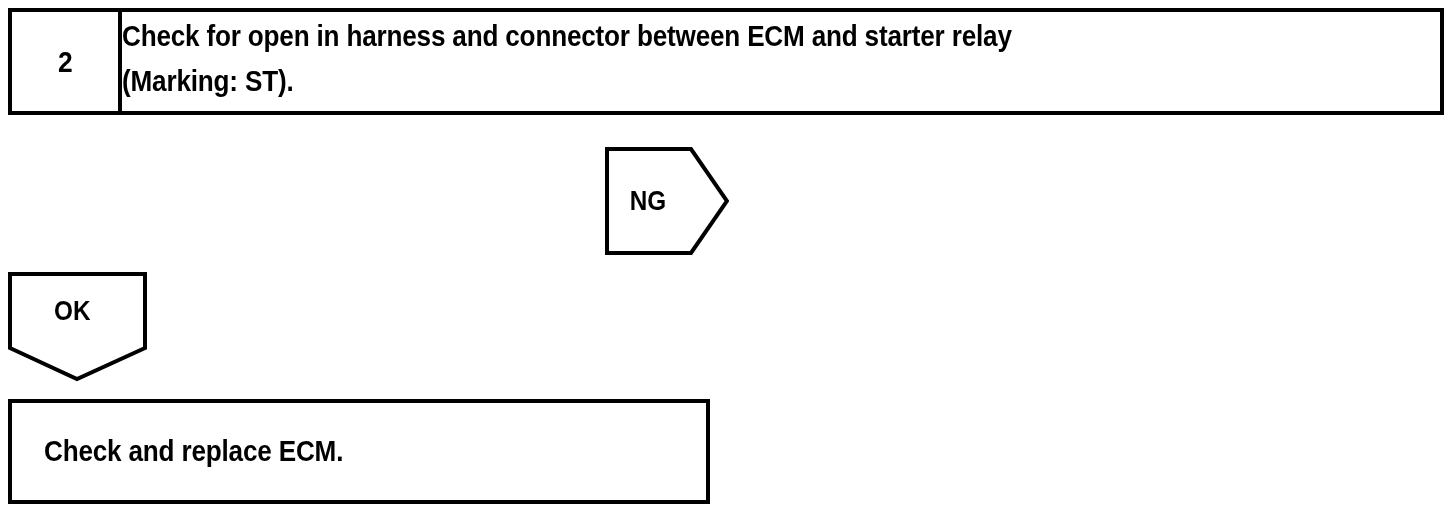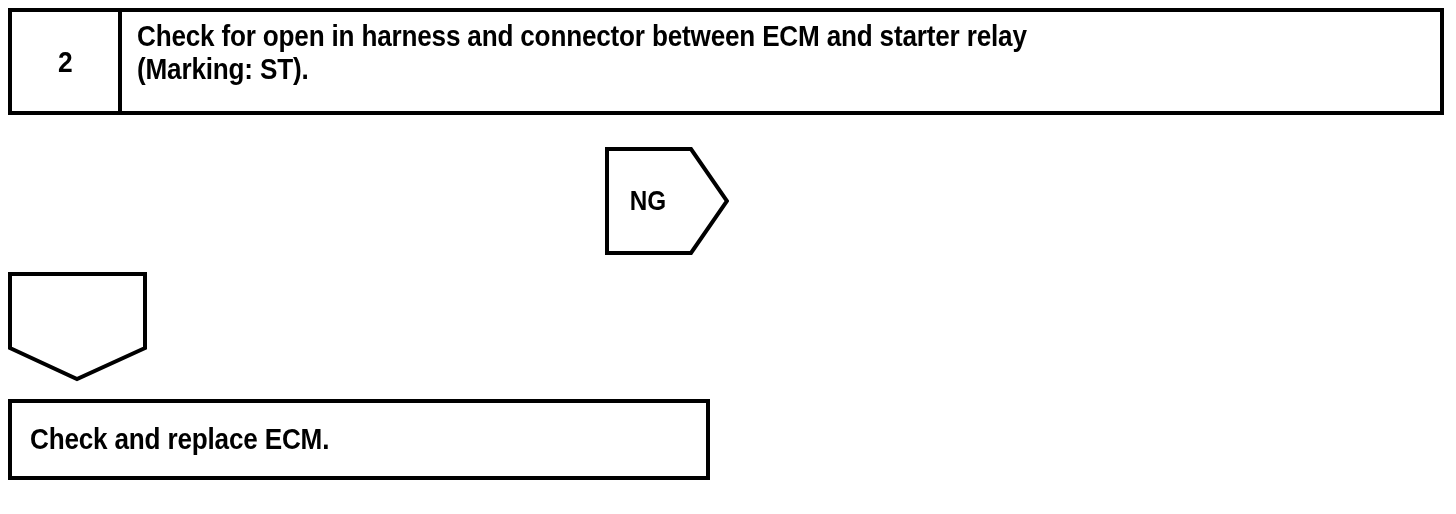--- a/index.html
+++ b/index.html
@@ -55,10 +55,11 @@
   .step-text-cell {
     flex: 1 1 auto;
     box-sizing: border-box;
-    padding: 8px 0 0 15px;
+    padding: 8px 0 0 0;
     display: flex;
     flex-direction: column;
     justify-content: flex-start;
+    gap: 12px;
   }
   .step-line {
     font-size: 29px;

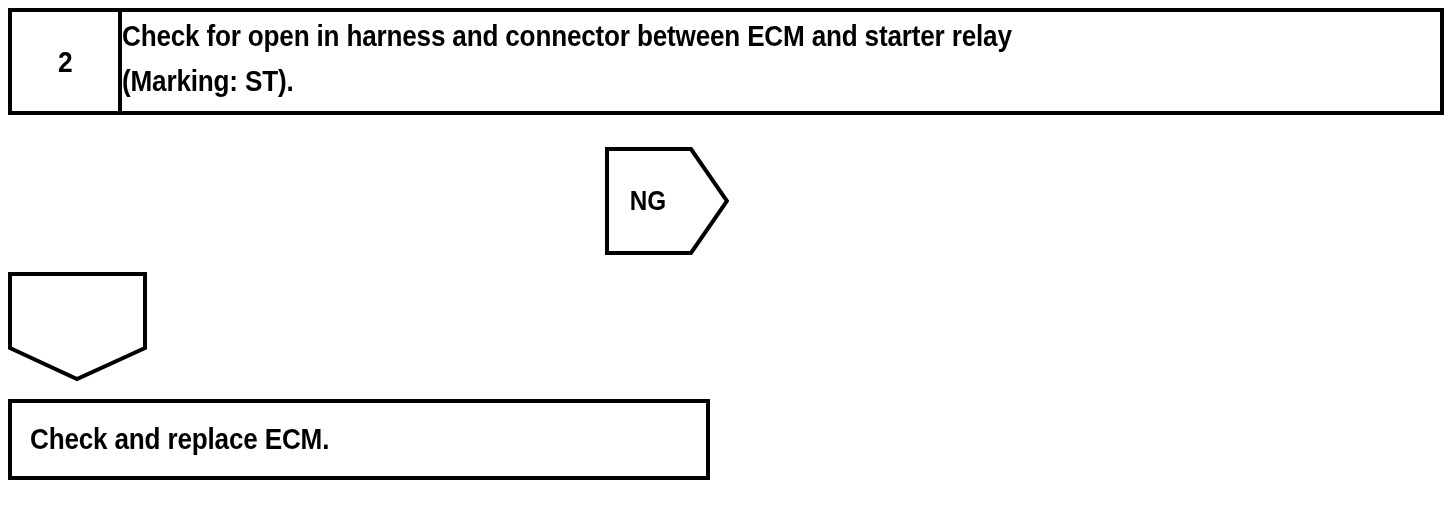--- a/index.html
+++ b/index.html
@@ -201,6 +201,9 @@
       <polygon points="2,2 137,2 137,76 69,107 2,76" fill="#ffffff" stroke="#000000" stroke-width="4" stroke-linejoin="miter"></polygon>
     </svg>
   </div>
+  <div class="ok-label">
+    <span>OK</span>
+  </div>
 
   <div class="ecm-box">
     <div class="ecm-text">Check and replace ECM.</div>

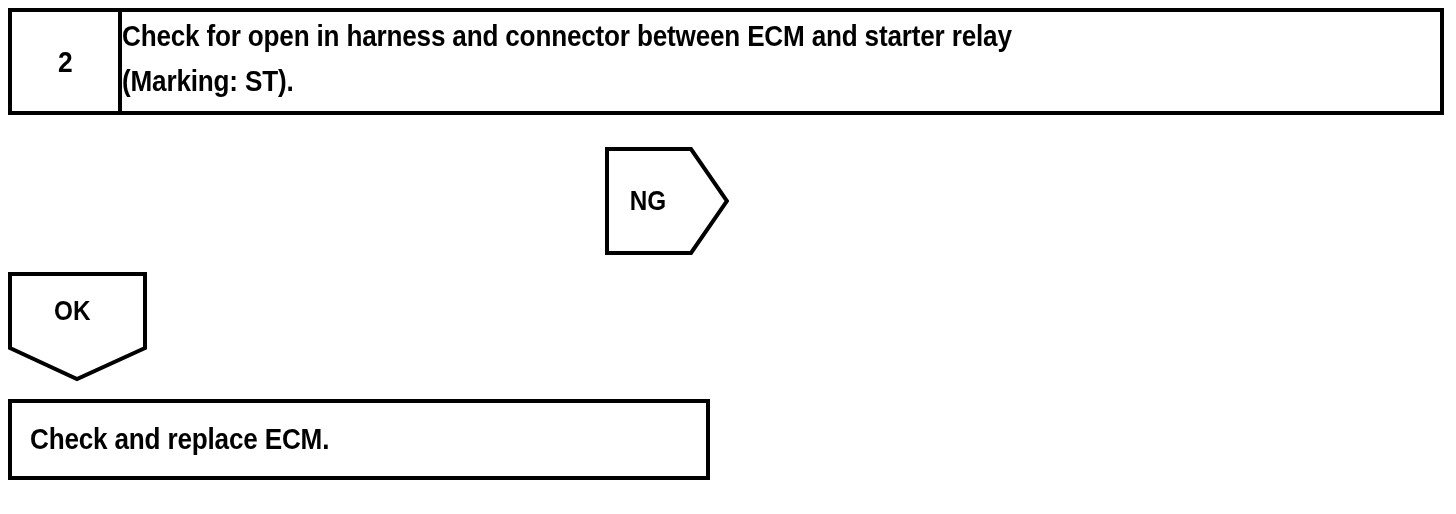--- a/index.html
+++ b/index.html
@@ -156,13 +156,13 @@
     left: 8px;
     top: 399px;
     width: 702px;
-    height: 81px;
+    height: 105px;
     box-sizing: border-box;
     border: 4px solid #000;
     background: #fff;
     display: flex;
     align-items: center;
-    padding-left: 18px;
+    padding-left: 32px;
   }
   .ecm-text {
     font-size: 29px;

